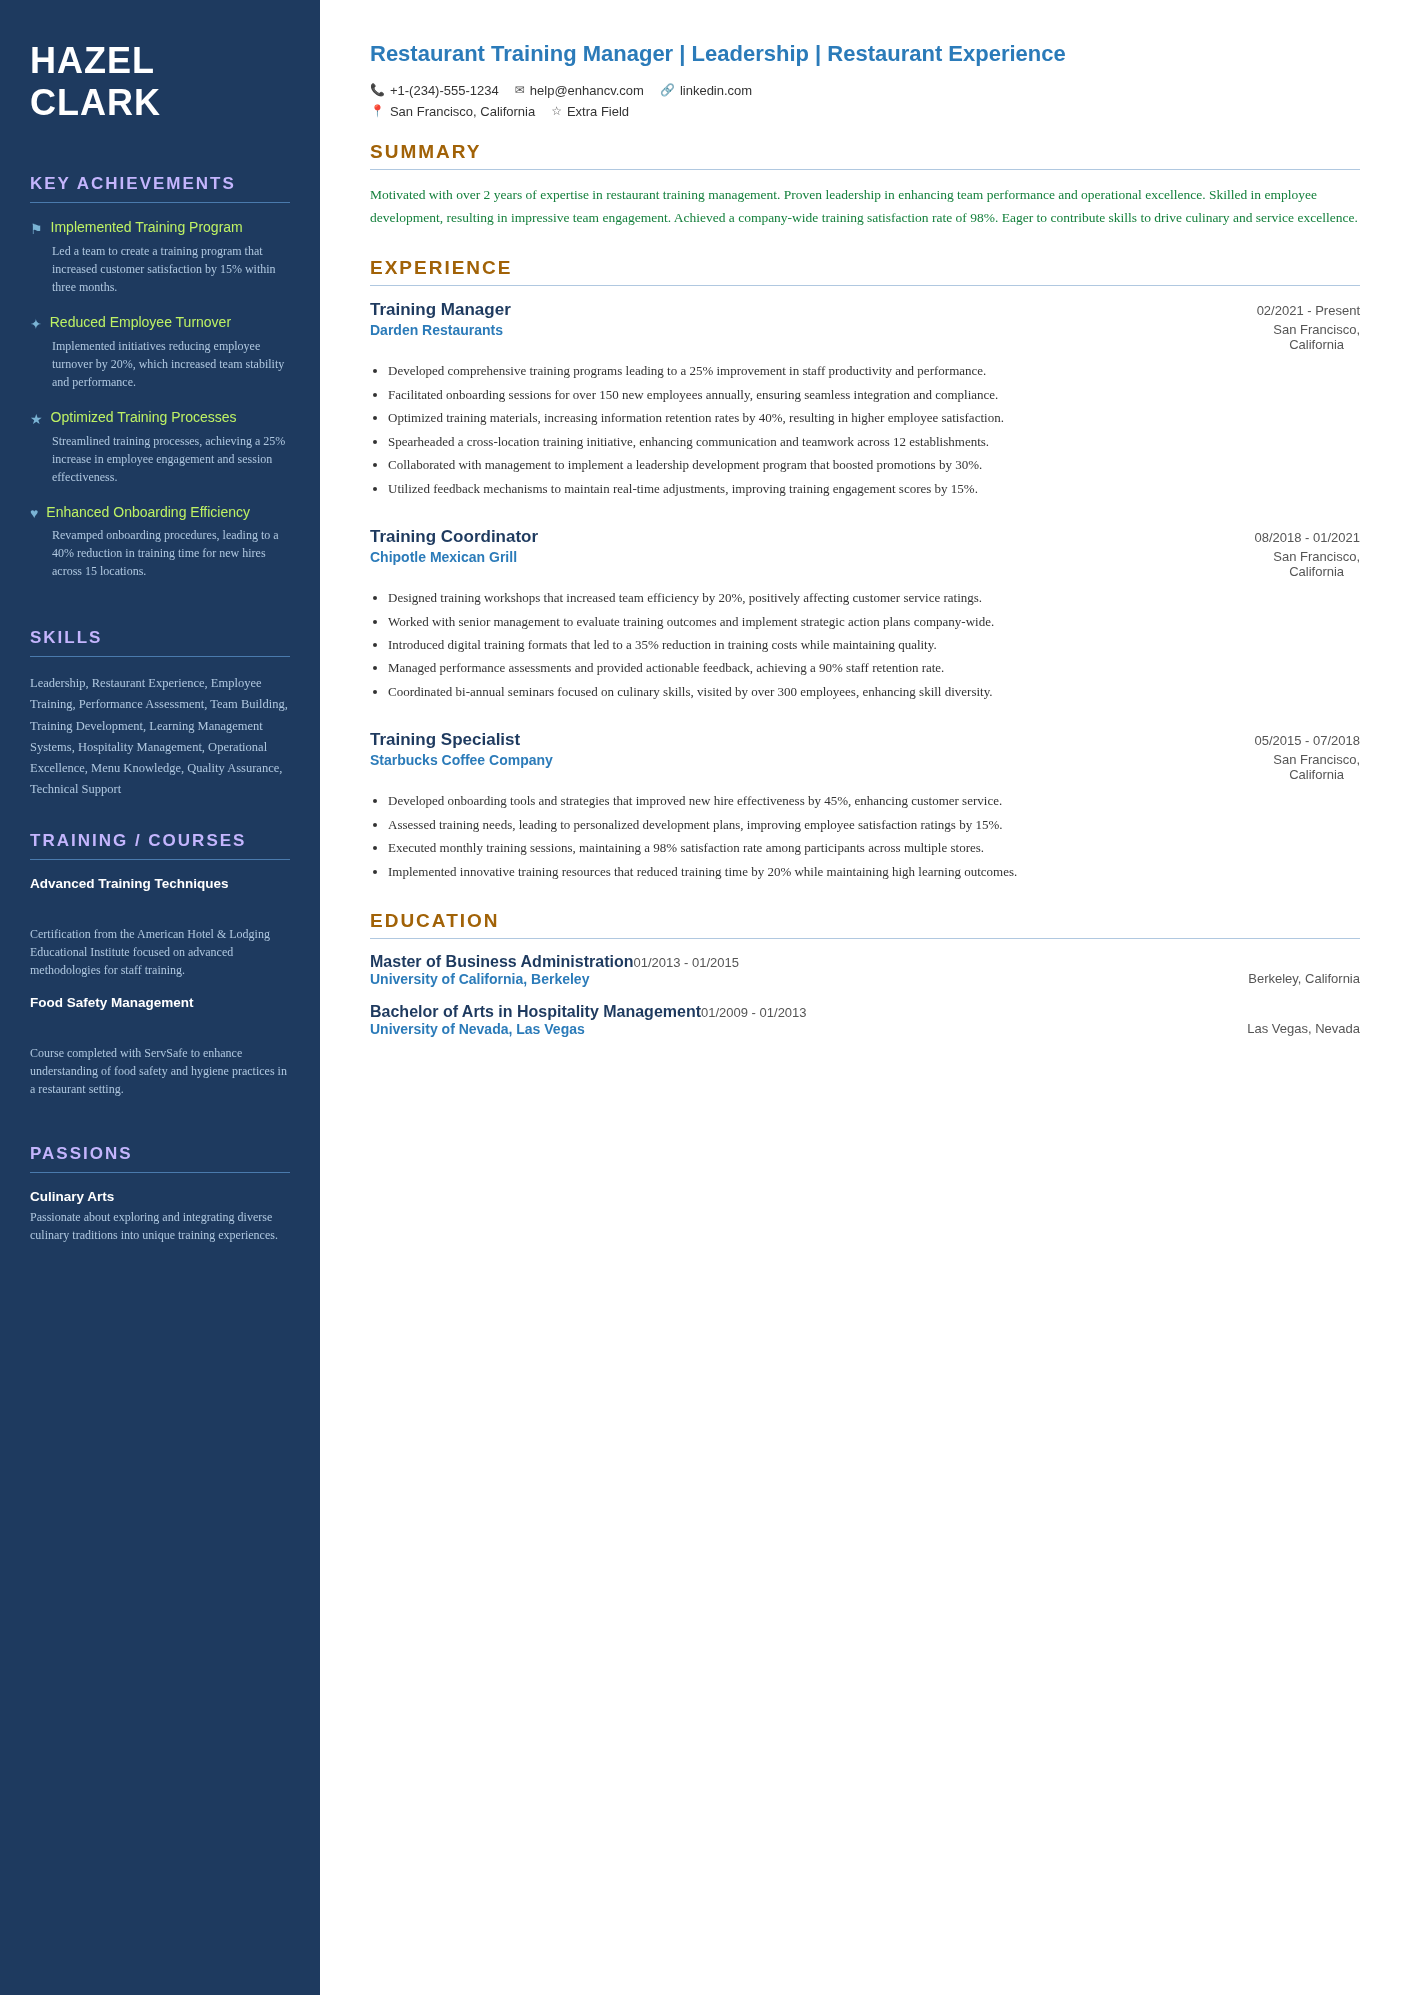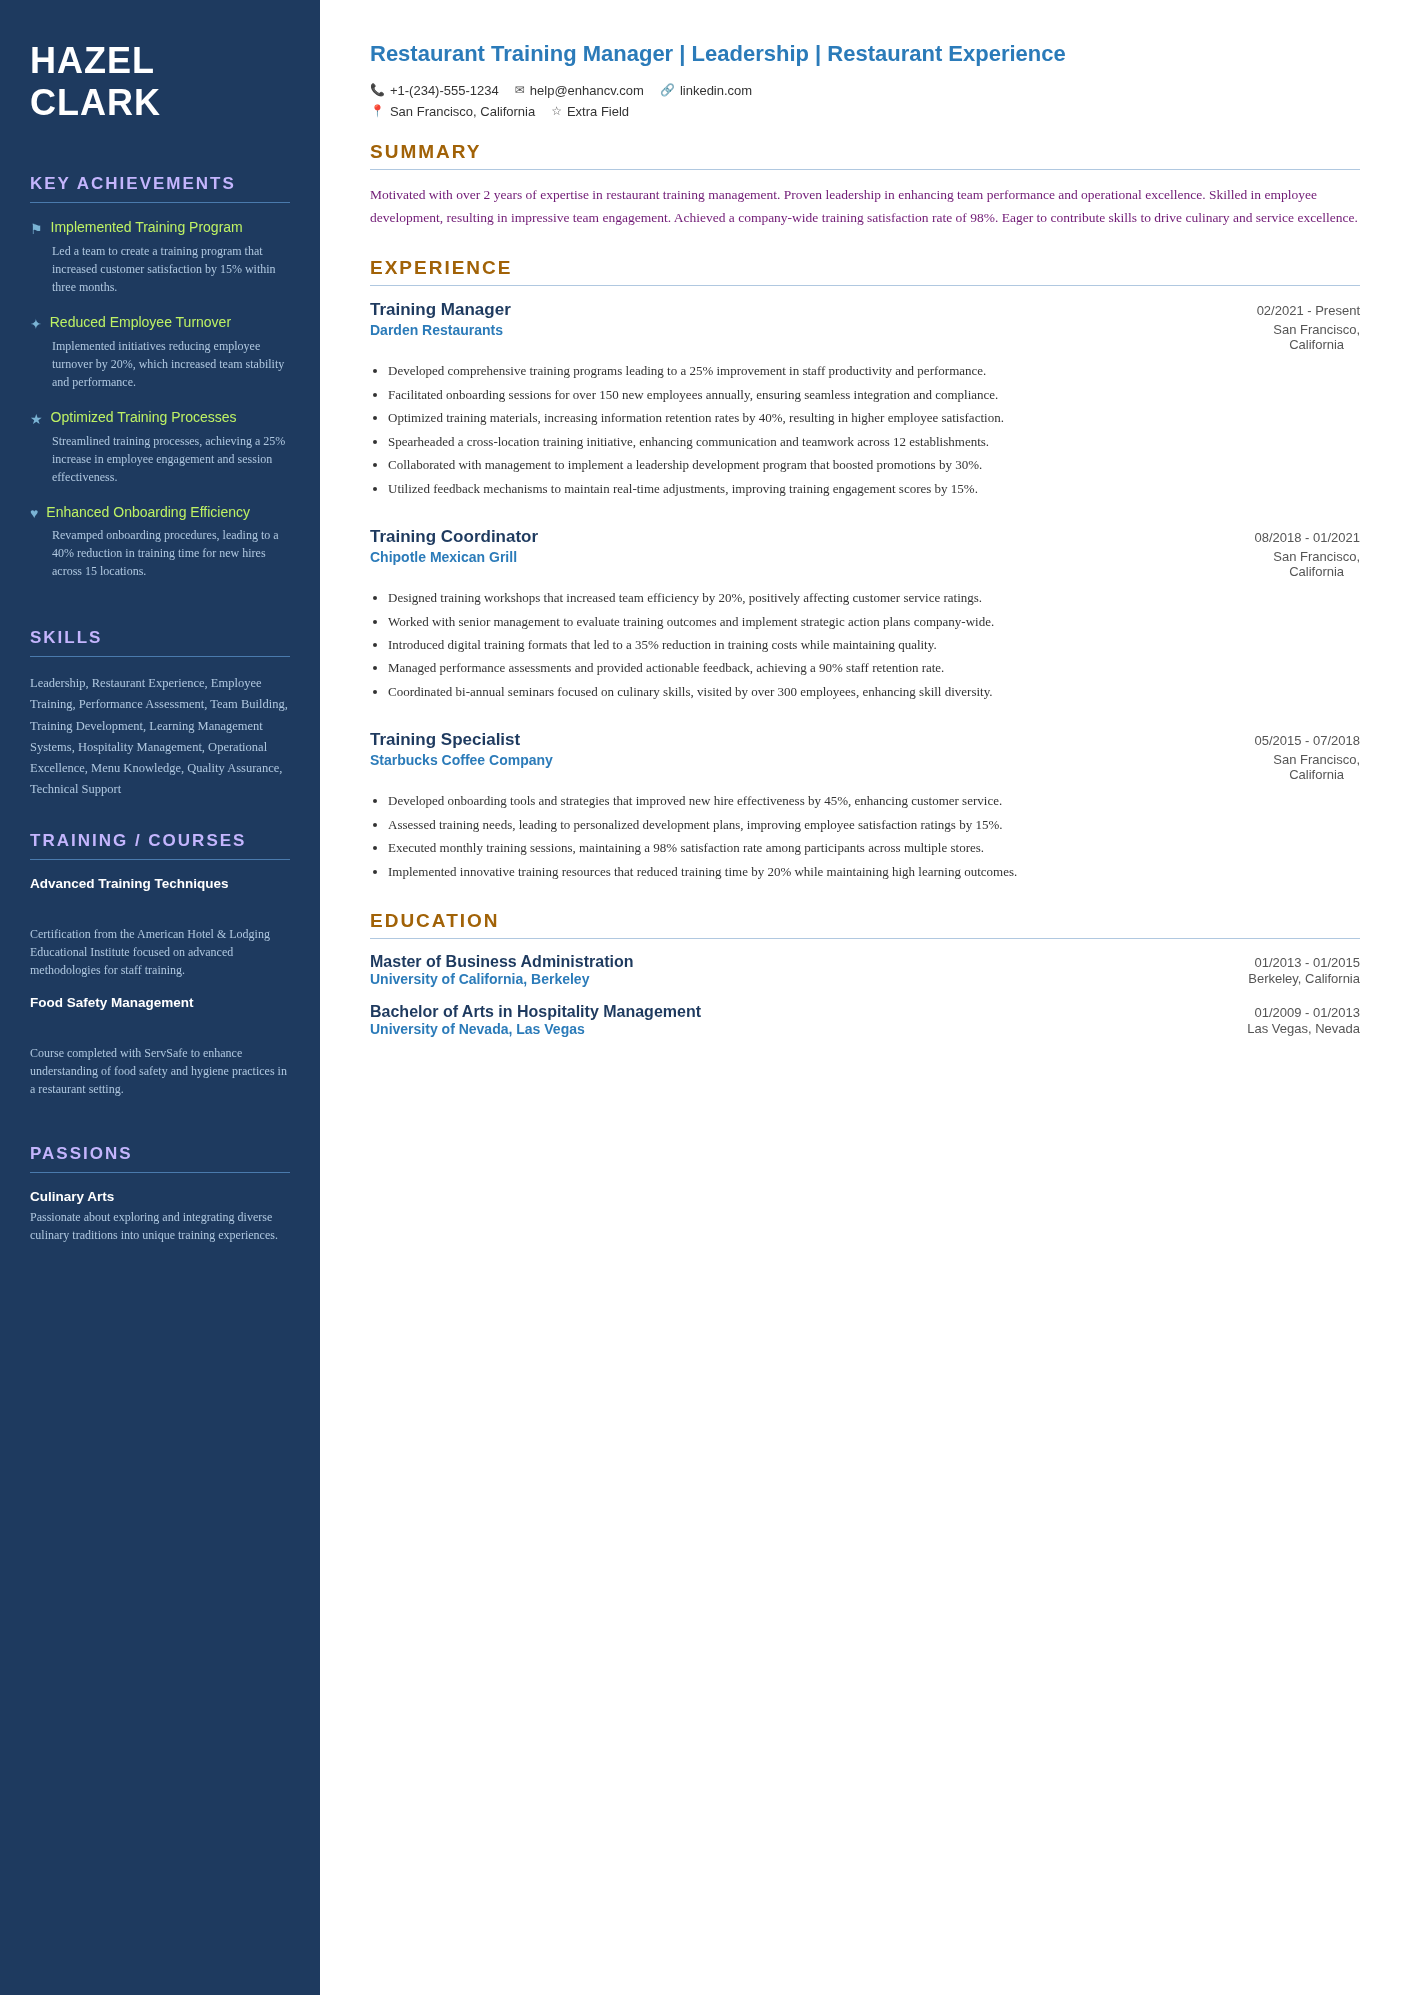--- a/index.html
+++ b/index.html
@@ -159,7 +159,7 @@
     }
     .summary-text {
       font-size: 13.5px;
-      color: #701a75;
+      color: #15803d;
       line-height: 1.7;
       margin-bottom: 28px;
     }

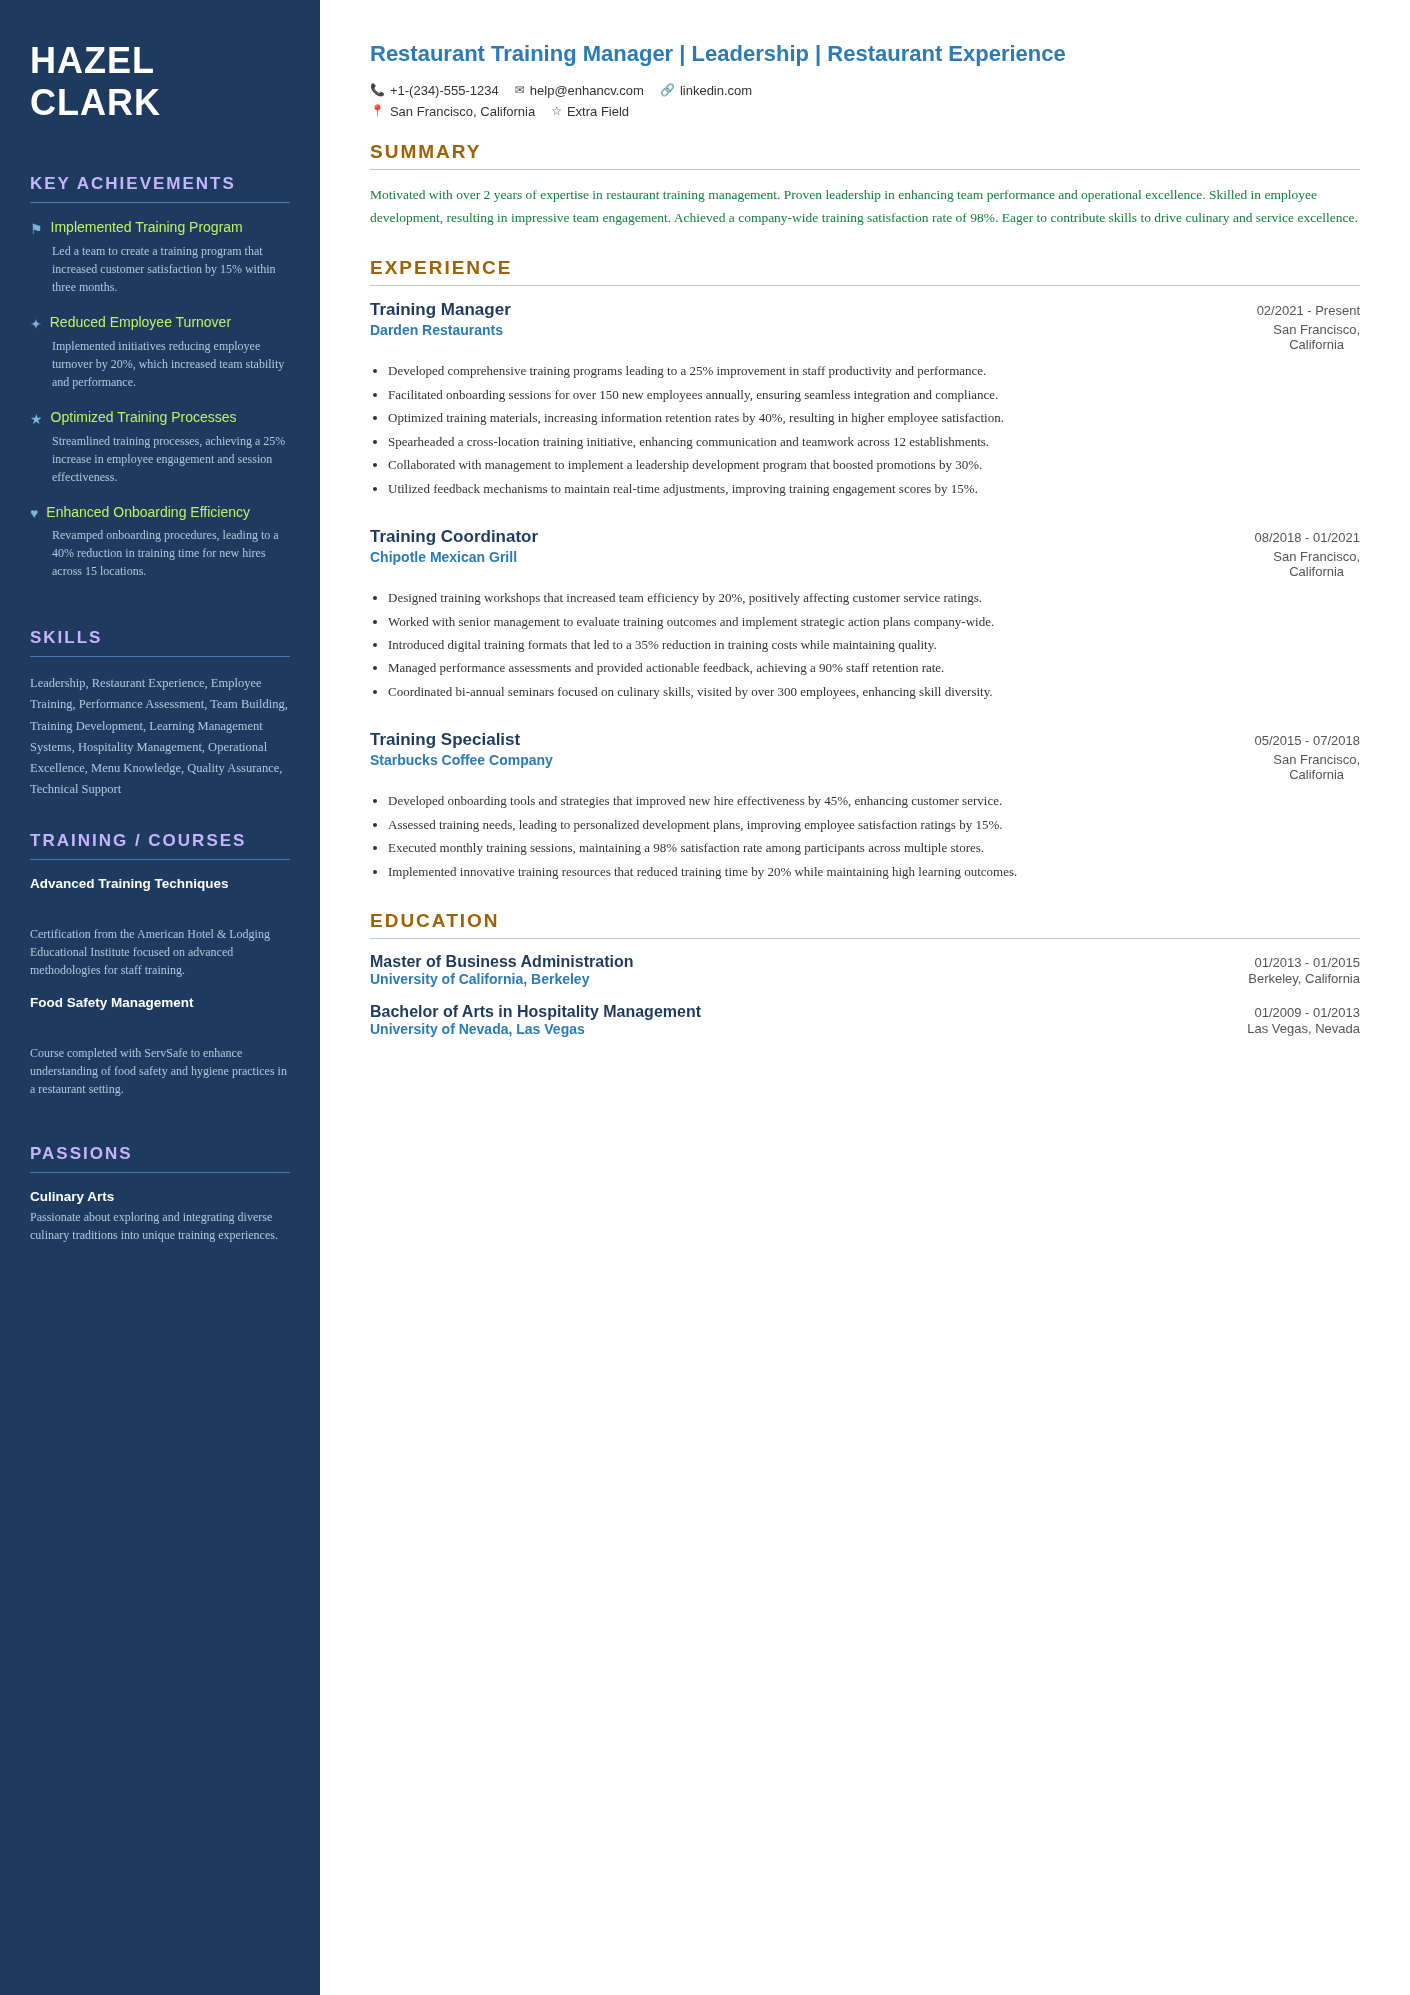--- a/index.html
+++ b/index.html
@@ -217,7 +217,7 @@
     }
     .edu-header {
       display: flex;
-      justify-content: space-between;
+      justify-content: flex-start;
       align-items: baseline;
     }
     .edu-degree {

